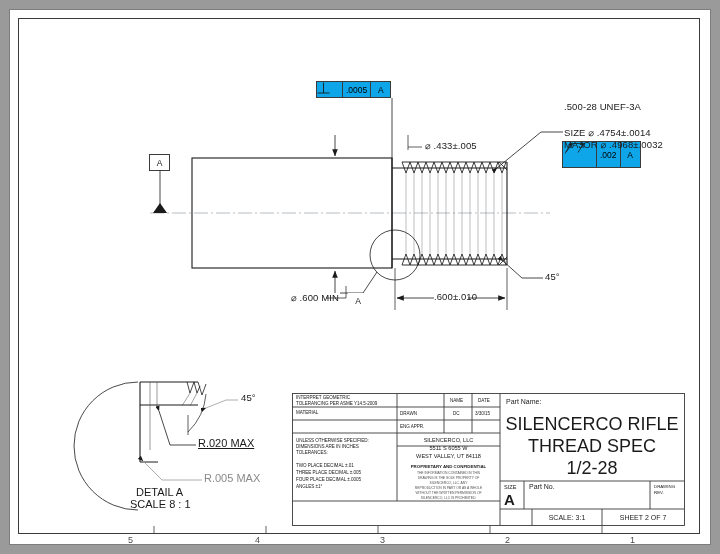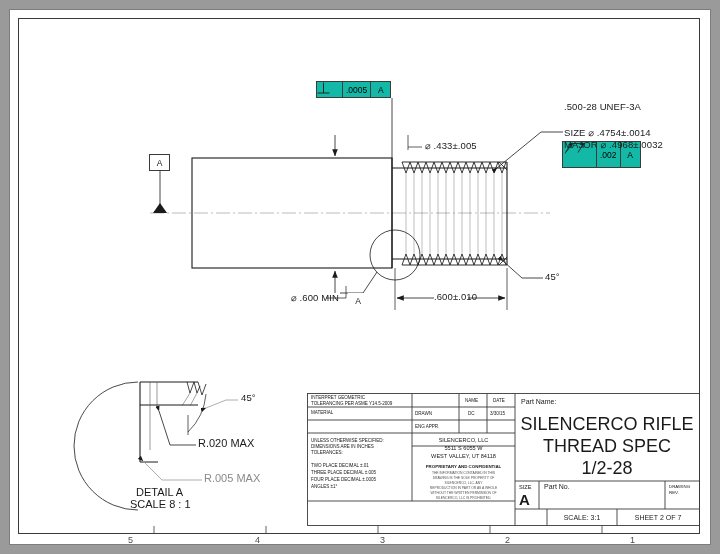--- a/index.html
+++ b/index.html
@@ -31,7 +31,7 @@
   .tiny{font-size:4.6px;letter-spacing:-.05px;}
   .sm{font-size:5.6px;}
   .md{font-size:7px;}
-  .fcf{position:absolute;box-sizing:border-box;border:1px solid #3b3b3b;display:flex;align-items:stretch;background:#14b8a6;}
+  .fcf{position:absolute;box-sizing:border-box;border:1px solid #3b3b3b;display:flex;align-items:stretch;background:#0ea5e9;}
   .fcf > div{display:flex;align-items:center;justify-content:center;border-right:1px solid #3b3b3b;padding:0 3px;font-size:8.5px;}
   .fcf > div:last-child{border-right:none;}
   .datbox{position:absolute;box-sizing:border-box;border:1px solid #3b3b3b;background:#fff;

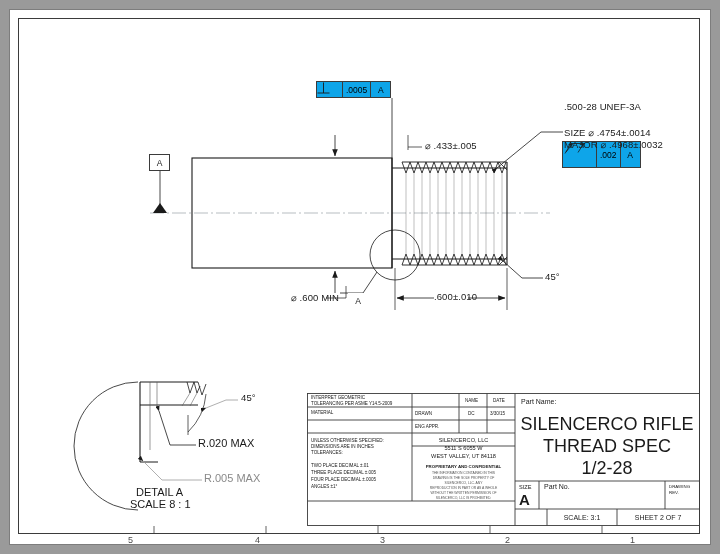--- a/index.html
+++ b/index.html
@@ -212,7 +212,7 @@
   <div class="txt zone" style="left:495px;top:525px;">2</div>
   <div class="txt zone" style="left:620px;top:525px;">1</div>
 
-  <div style="position:absolute;left:297px;top:383px;width:393px;height:93px;">
+  <div style="position:absolute;left:282px;top:383px;width:393px;height:93px;">
     <svg width="393" height="133">
       <g stroke="#3b3b3b" stroke-width="0.9" fill="none">
 

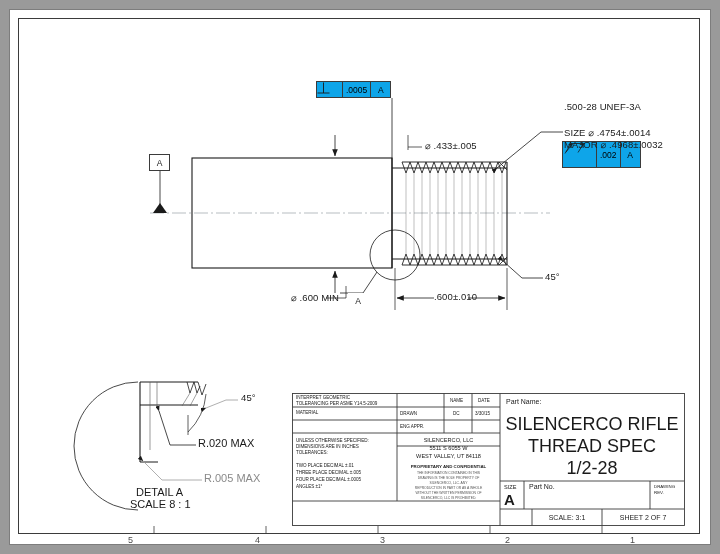--- a/index.html
+++ b/index.html
@@ -201,7 +201,7 @@
   <div class="txt dim" style="left:424px;top:282px;">.600±.010</div>
 
   <div class="txt dim" style="left:231px;top:383px;">45°</div>
-  <div class="txt" style="left:188px;top:427px;font-size:11px;">R.020 MAX</div>
+  <div class="txt" style="left:188px;top:427px;font-size:11px;text-decoration:underline;">R.020 MAX</div>
   <div class="txt" style="left:194px;top:462px;font-size:11px;color:#8a8a8a;">R.005 MAX</div>
   <div class="txt center" style="left:126px;top:476px;font-size:11px;">DETAIL A</div>
   <div class="txt center" style="left:120px;top:488px;font-size:11px;">SCALE 8 : 1</div>

